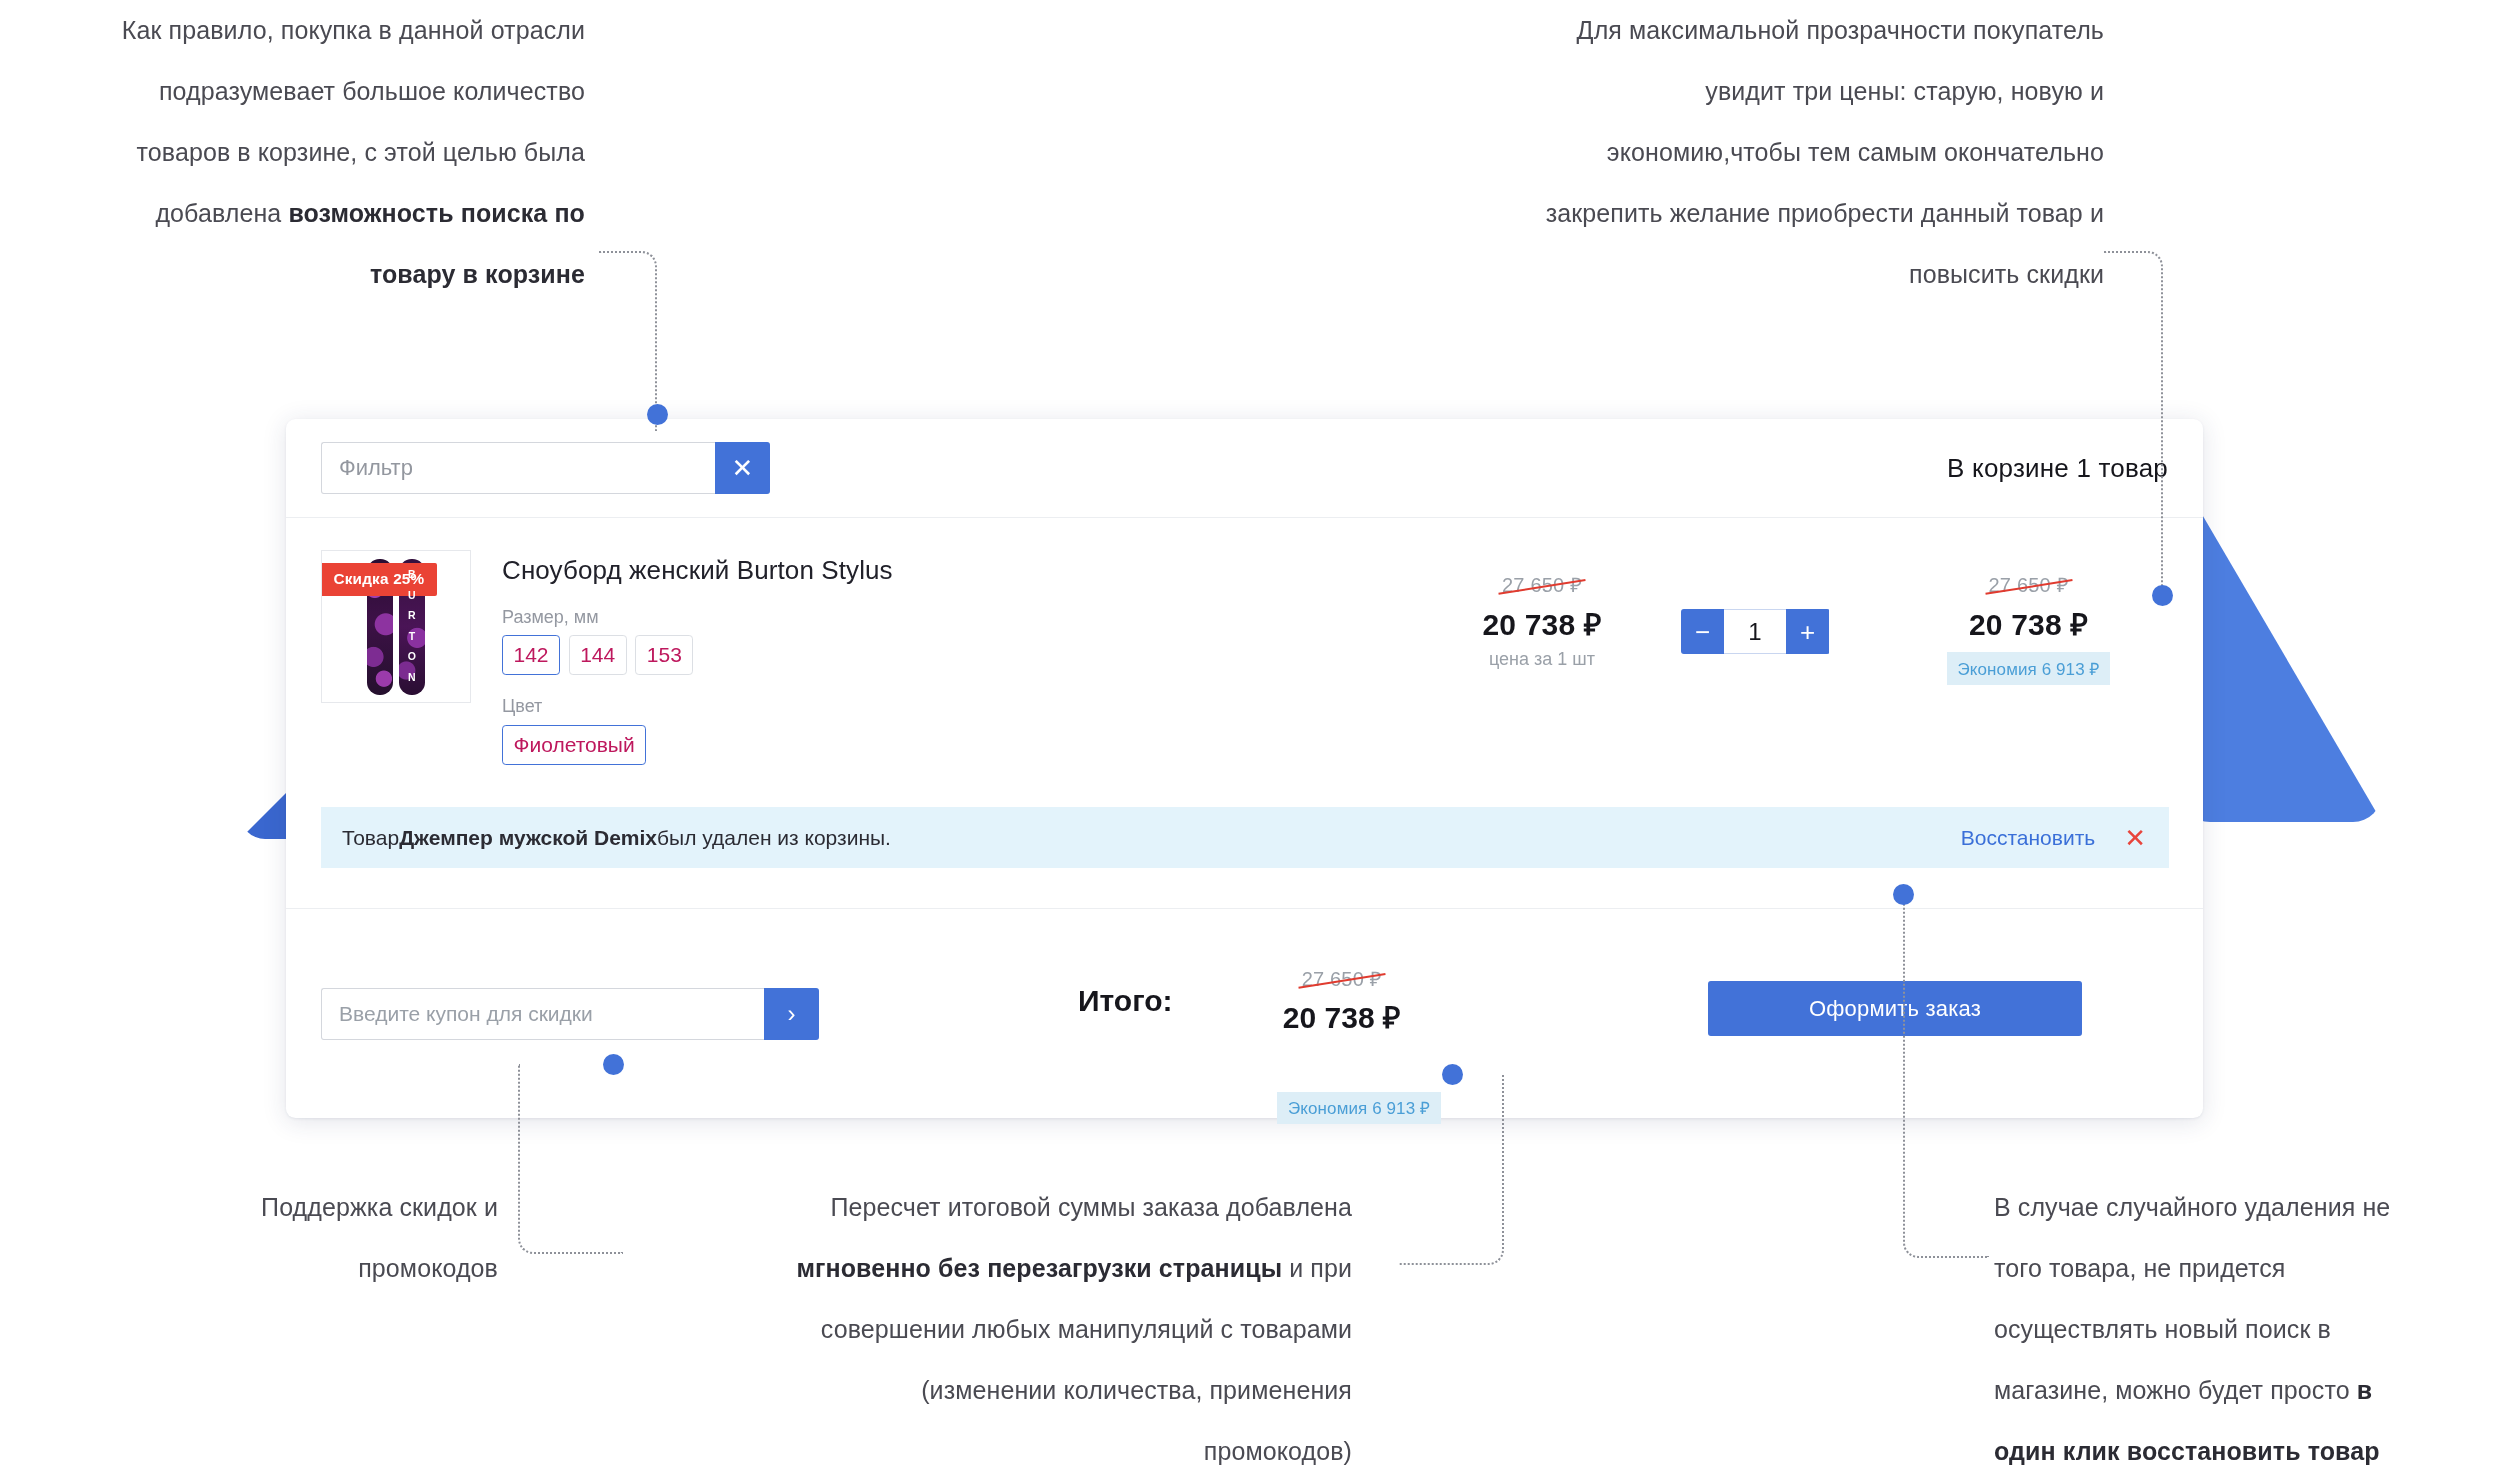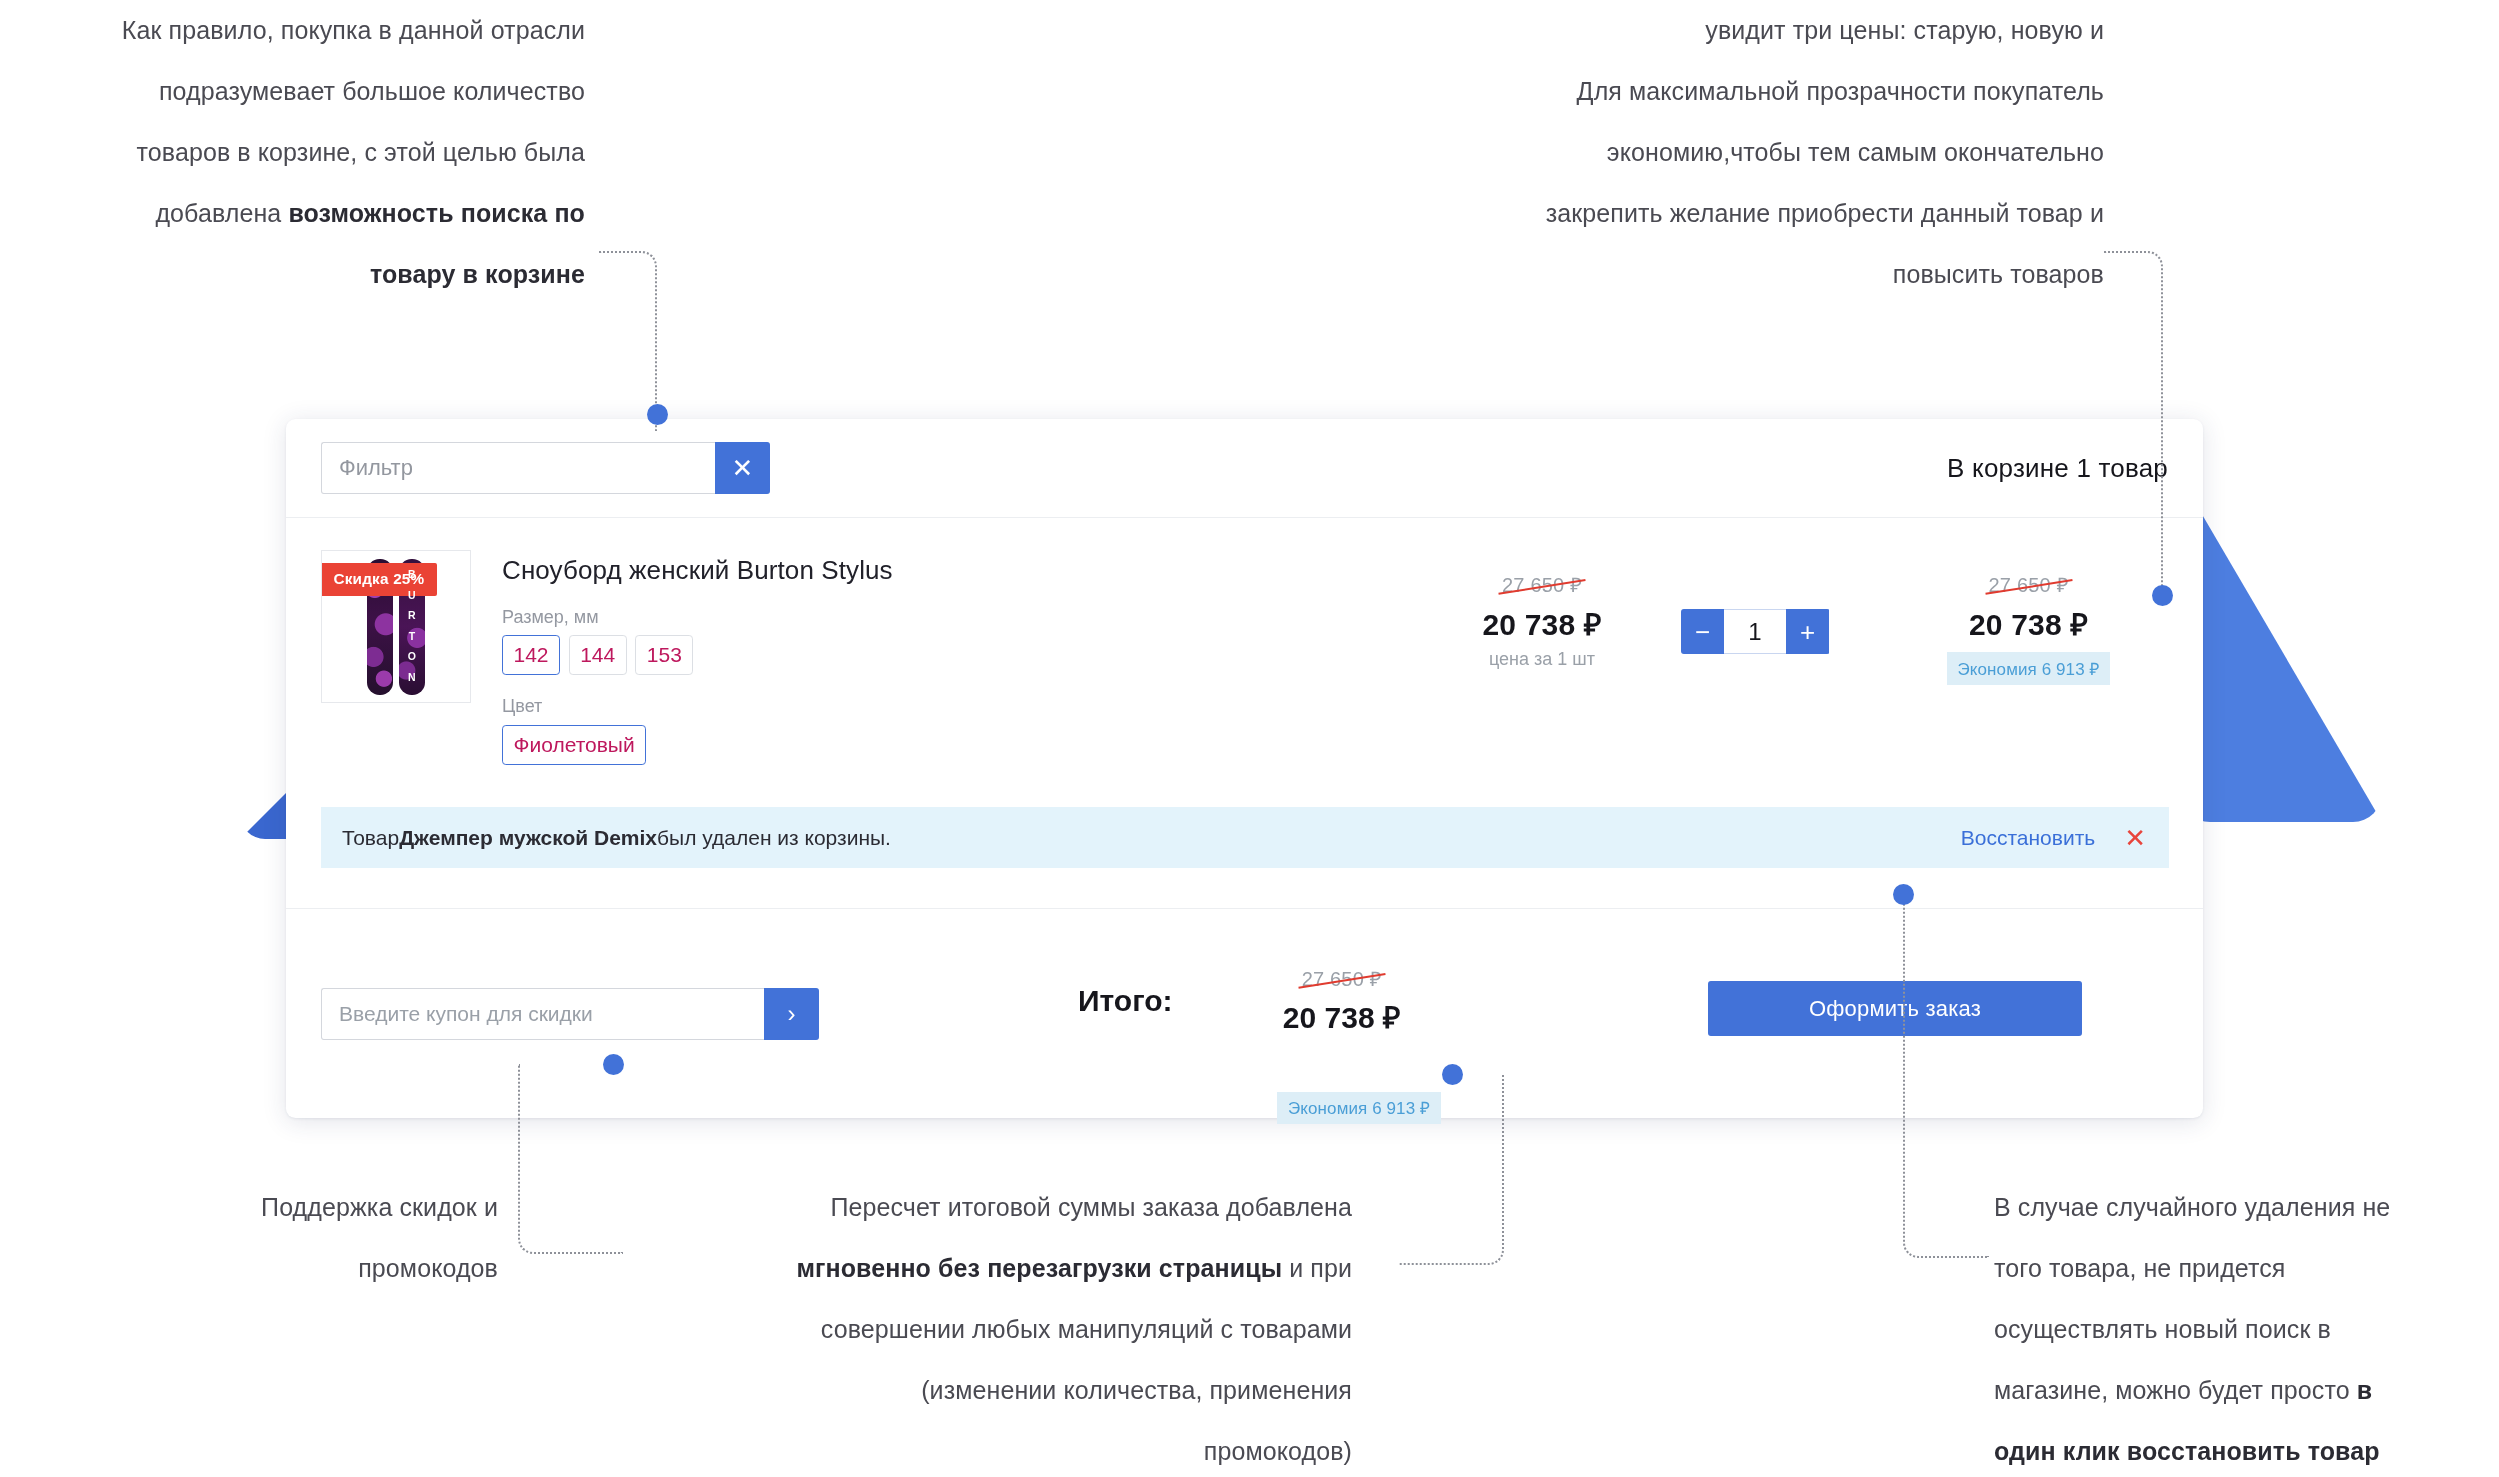--- a/index.html
+++ b/index.html
@@ -312,8 +312,8 @@
   </div>
 
   <div class="anno" id="anno-tr">
+    <div>Для максимальной прозрачности покупатель</div>
     <div>увидит три цены: старую, новую и</div>
-    <div>Для максимальной прозрачности покупатель</div>
     <div>экономию,чтобы тем самым окончательно</div>
     <div>закрепить желание приобрести данный товар и</div>
     <div>повысить товаров</div>

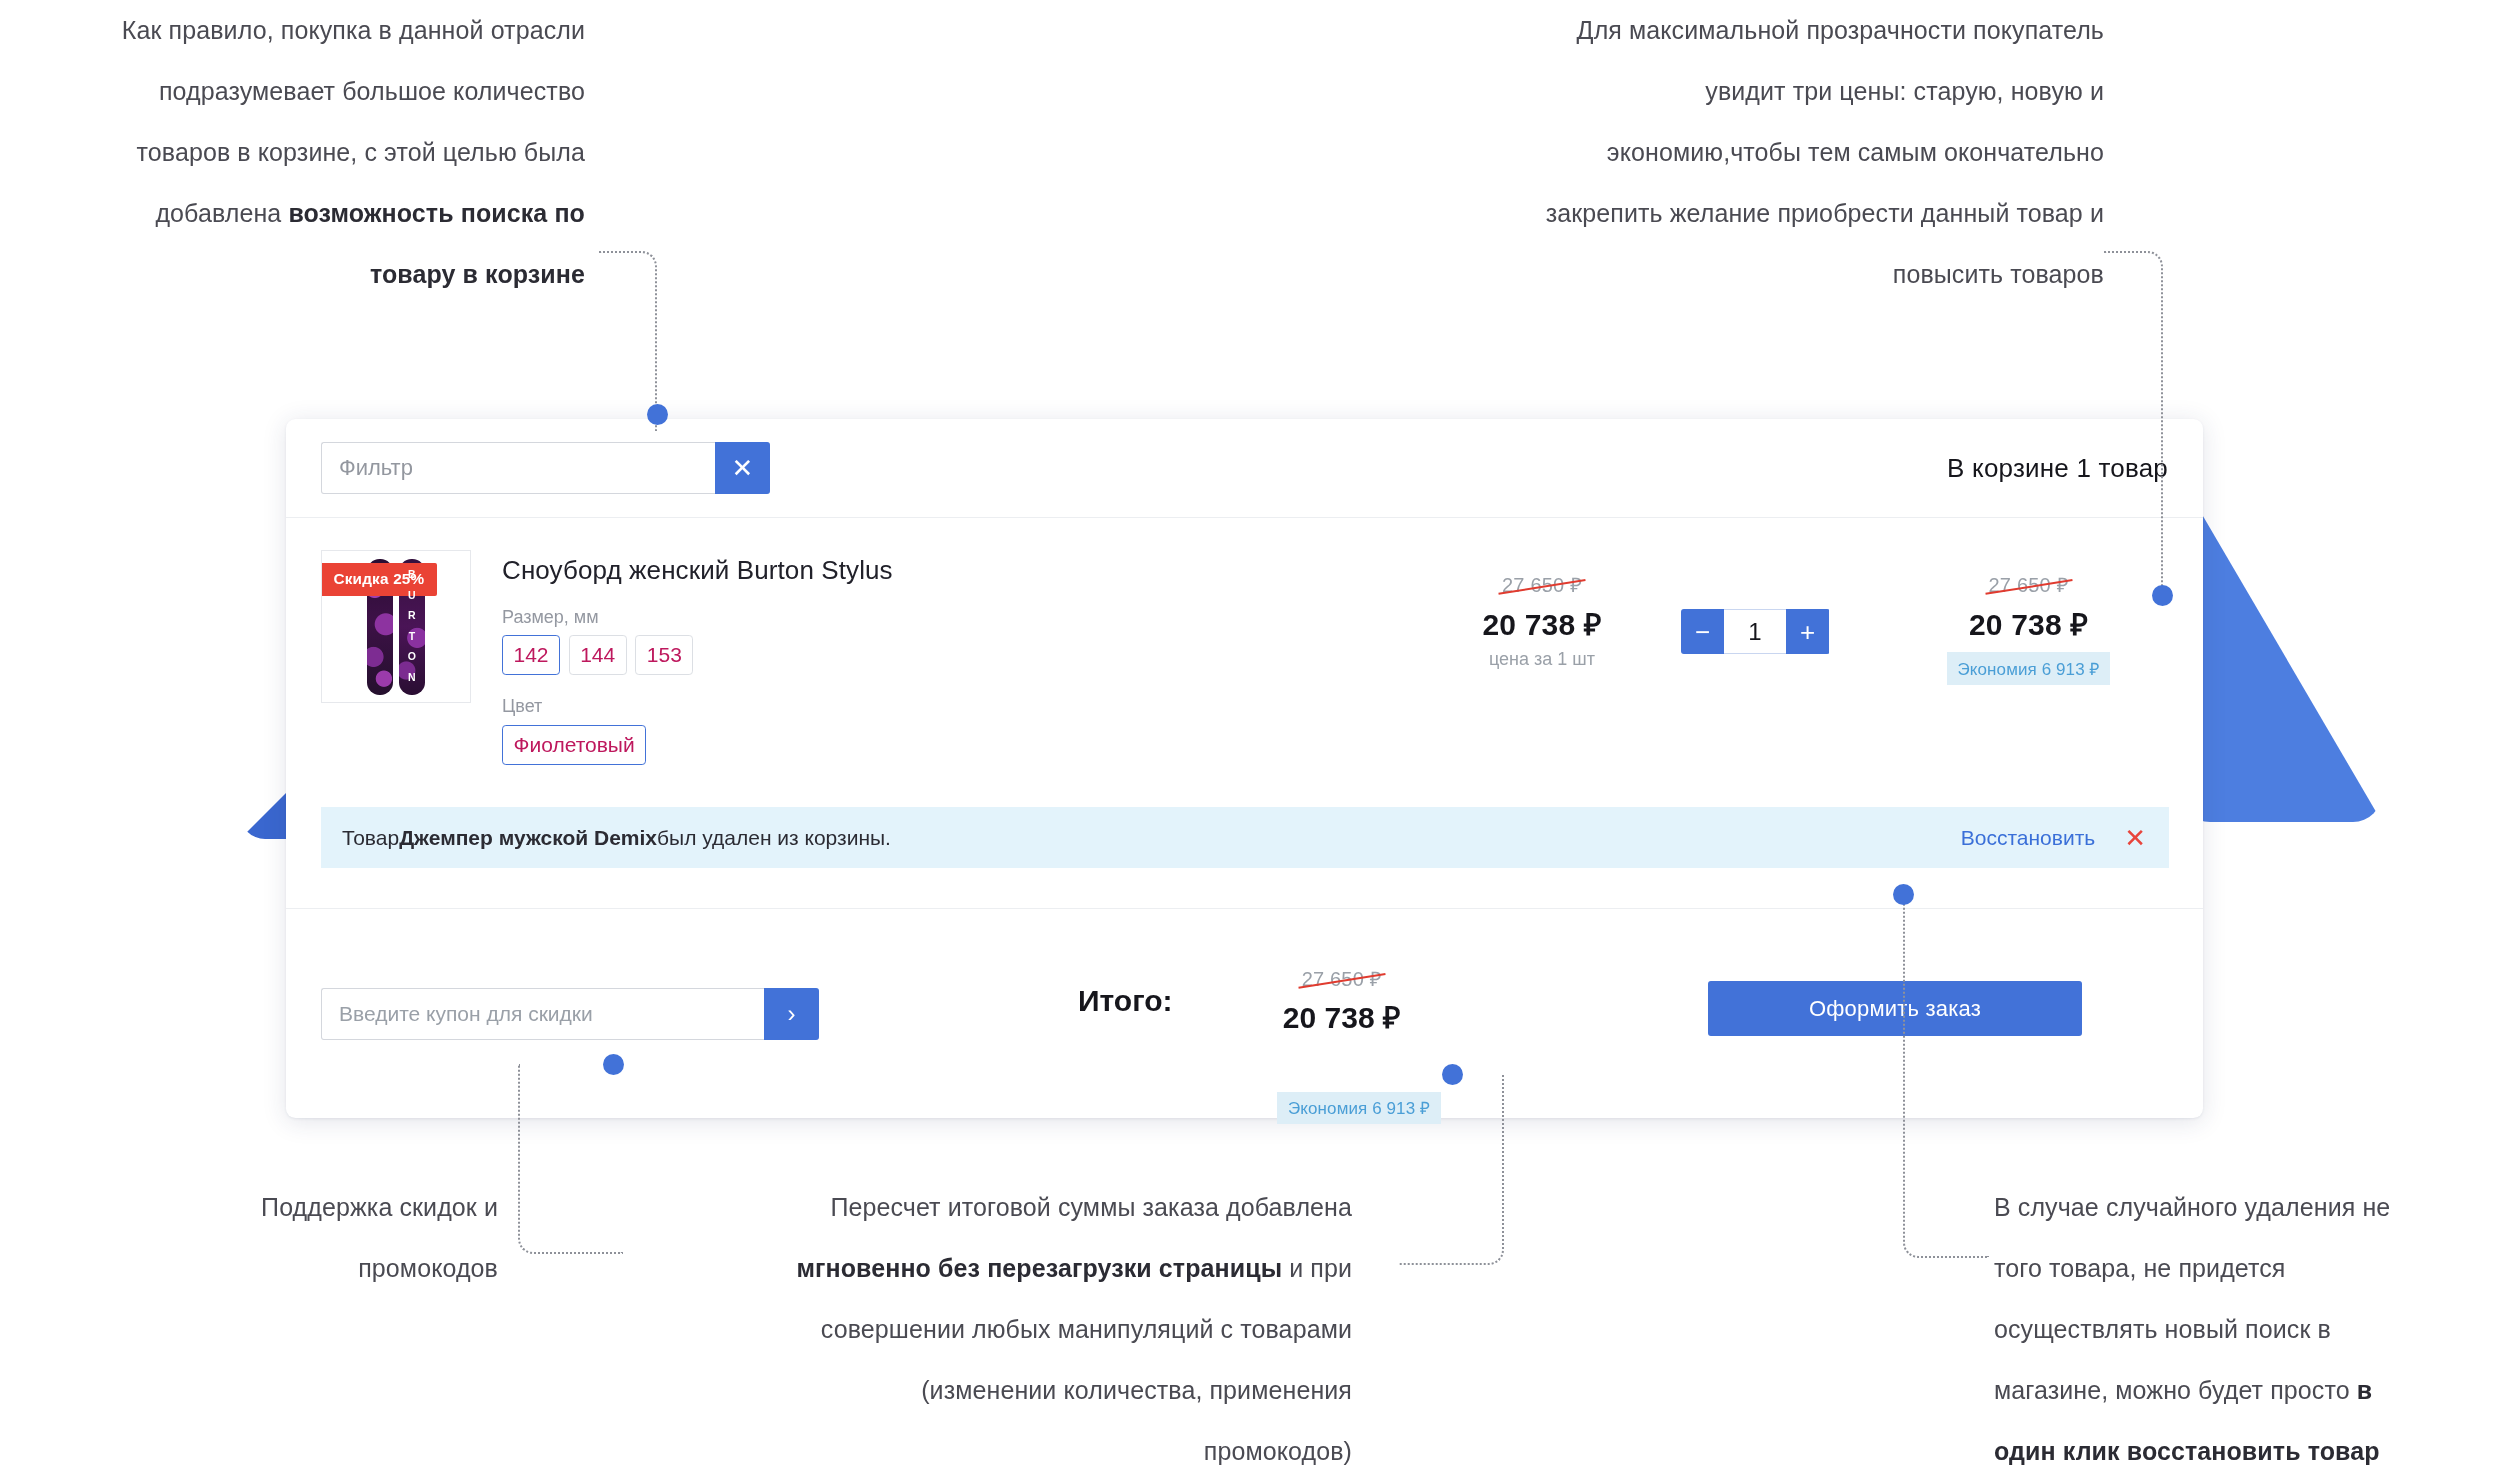--- a/index.html
+++ b/index.html
@@ -316,7 +316,7 @@
     <div>увидит три цены: старую, новую и</div>
     <div>экономию,чтобы тем самым окончательно</div>
     <div>закрепить желание приобрести данный товар и</div>
-    <div>повысить товаров</div>
+    <div>повысить скидки</div>
   </div>
 
   <div class="anno" id="anno-bl">

